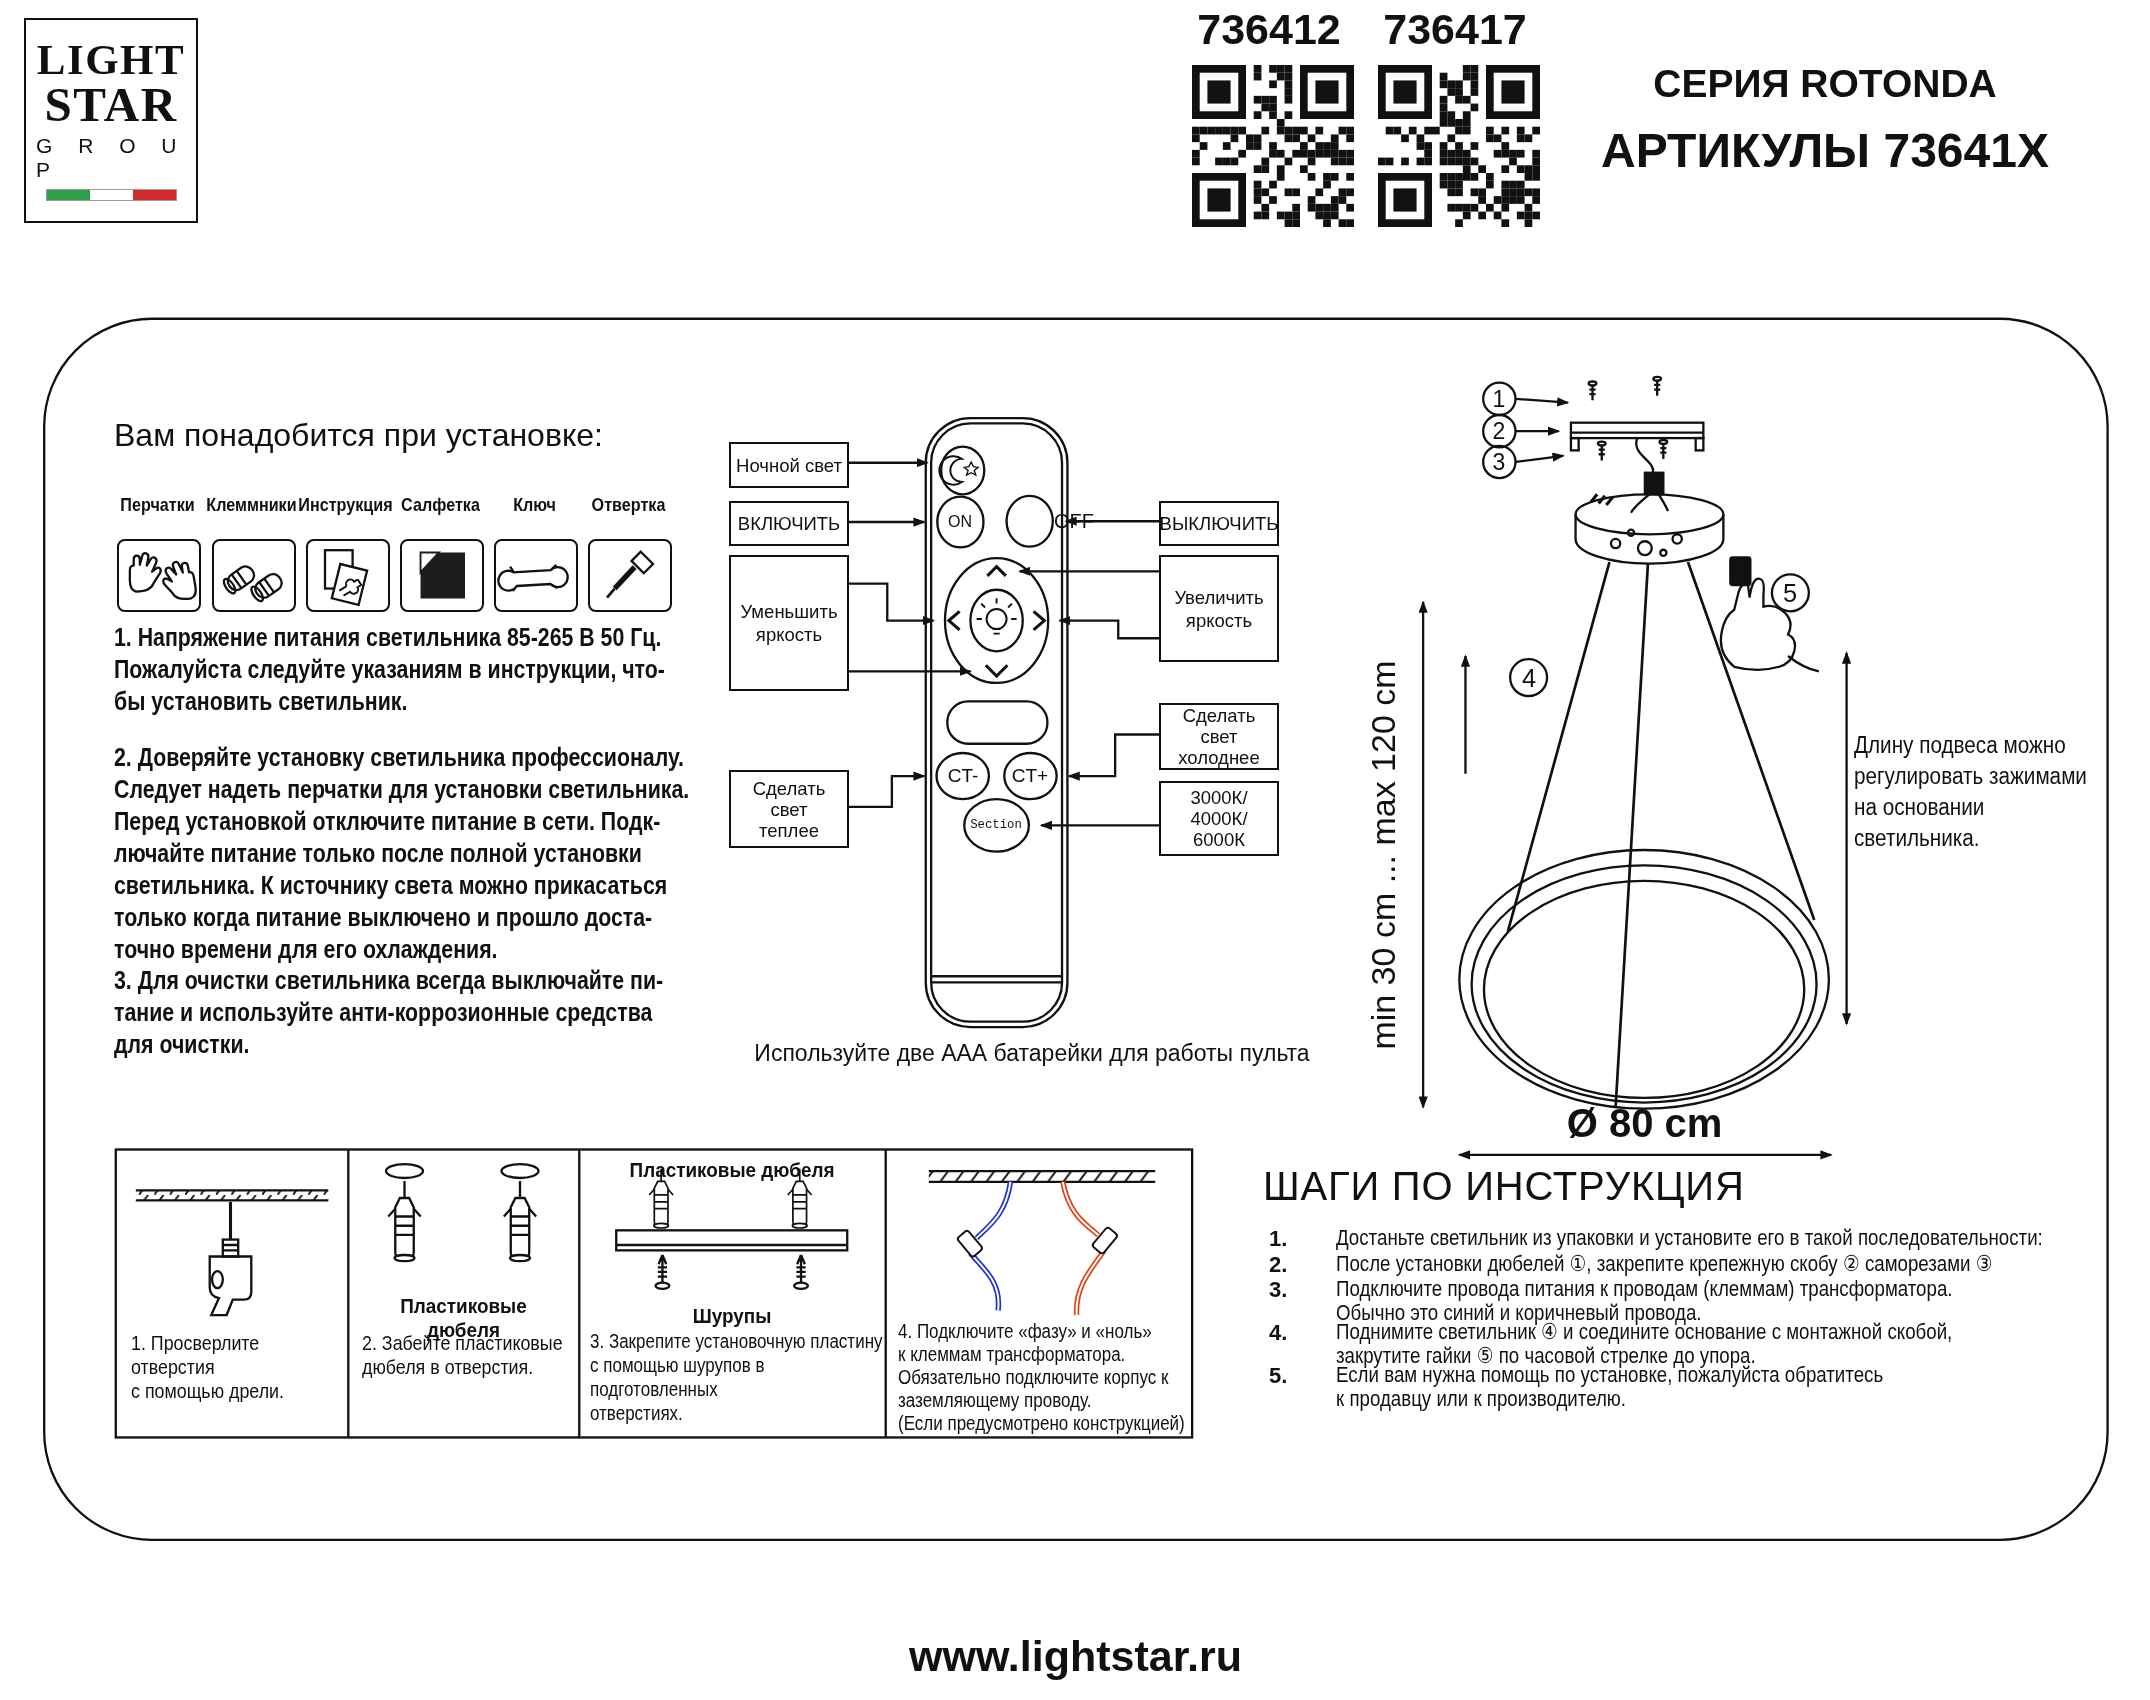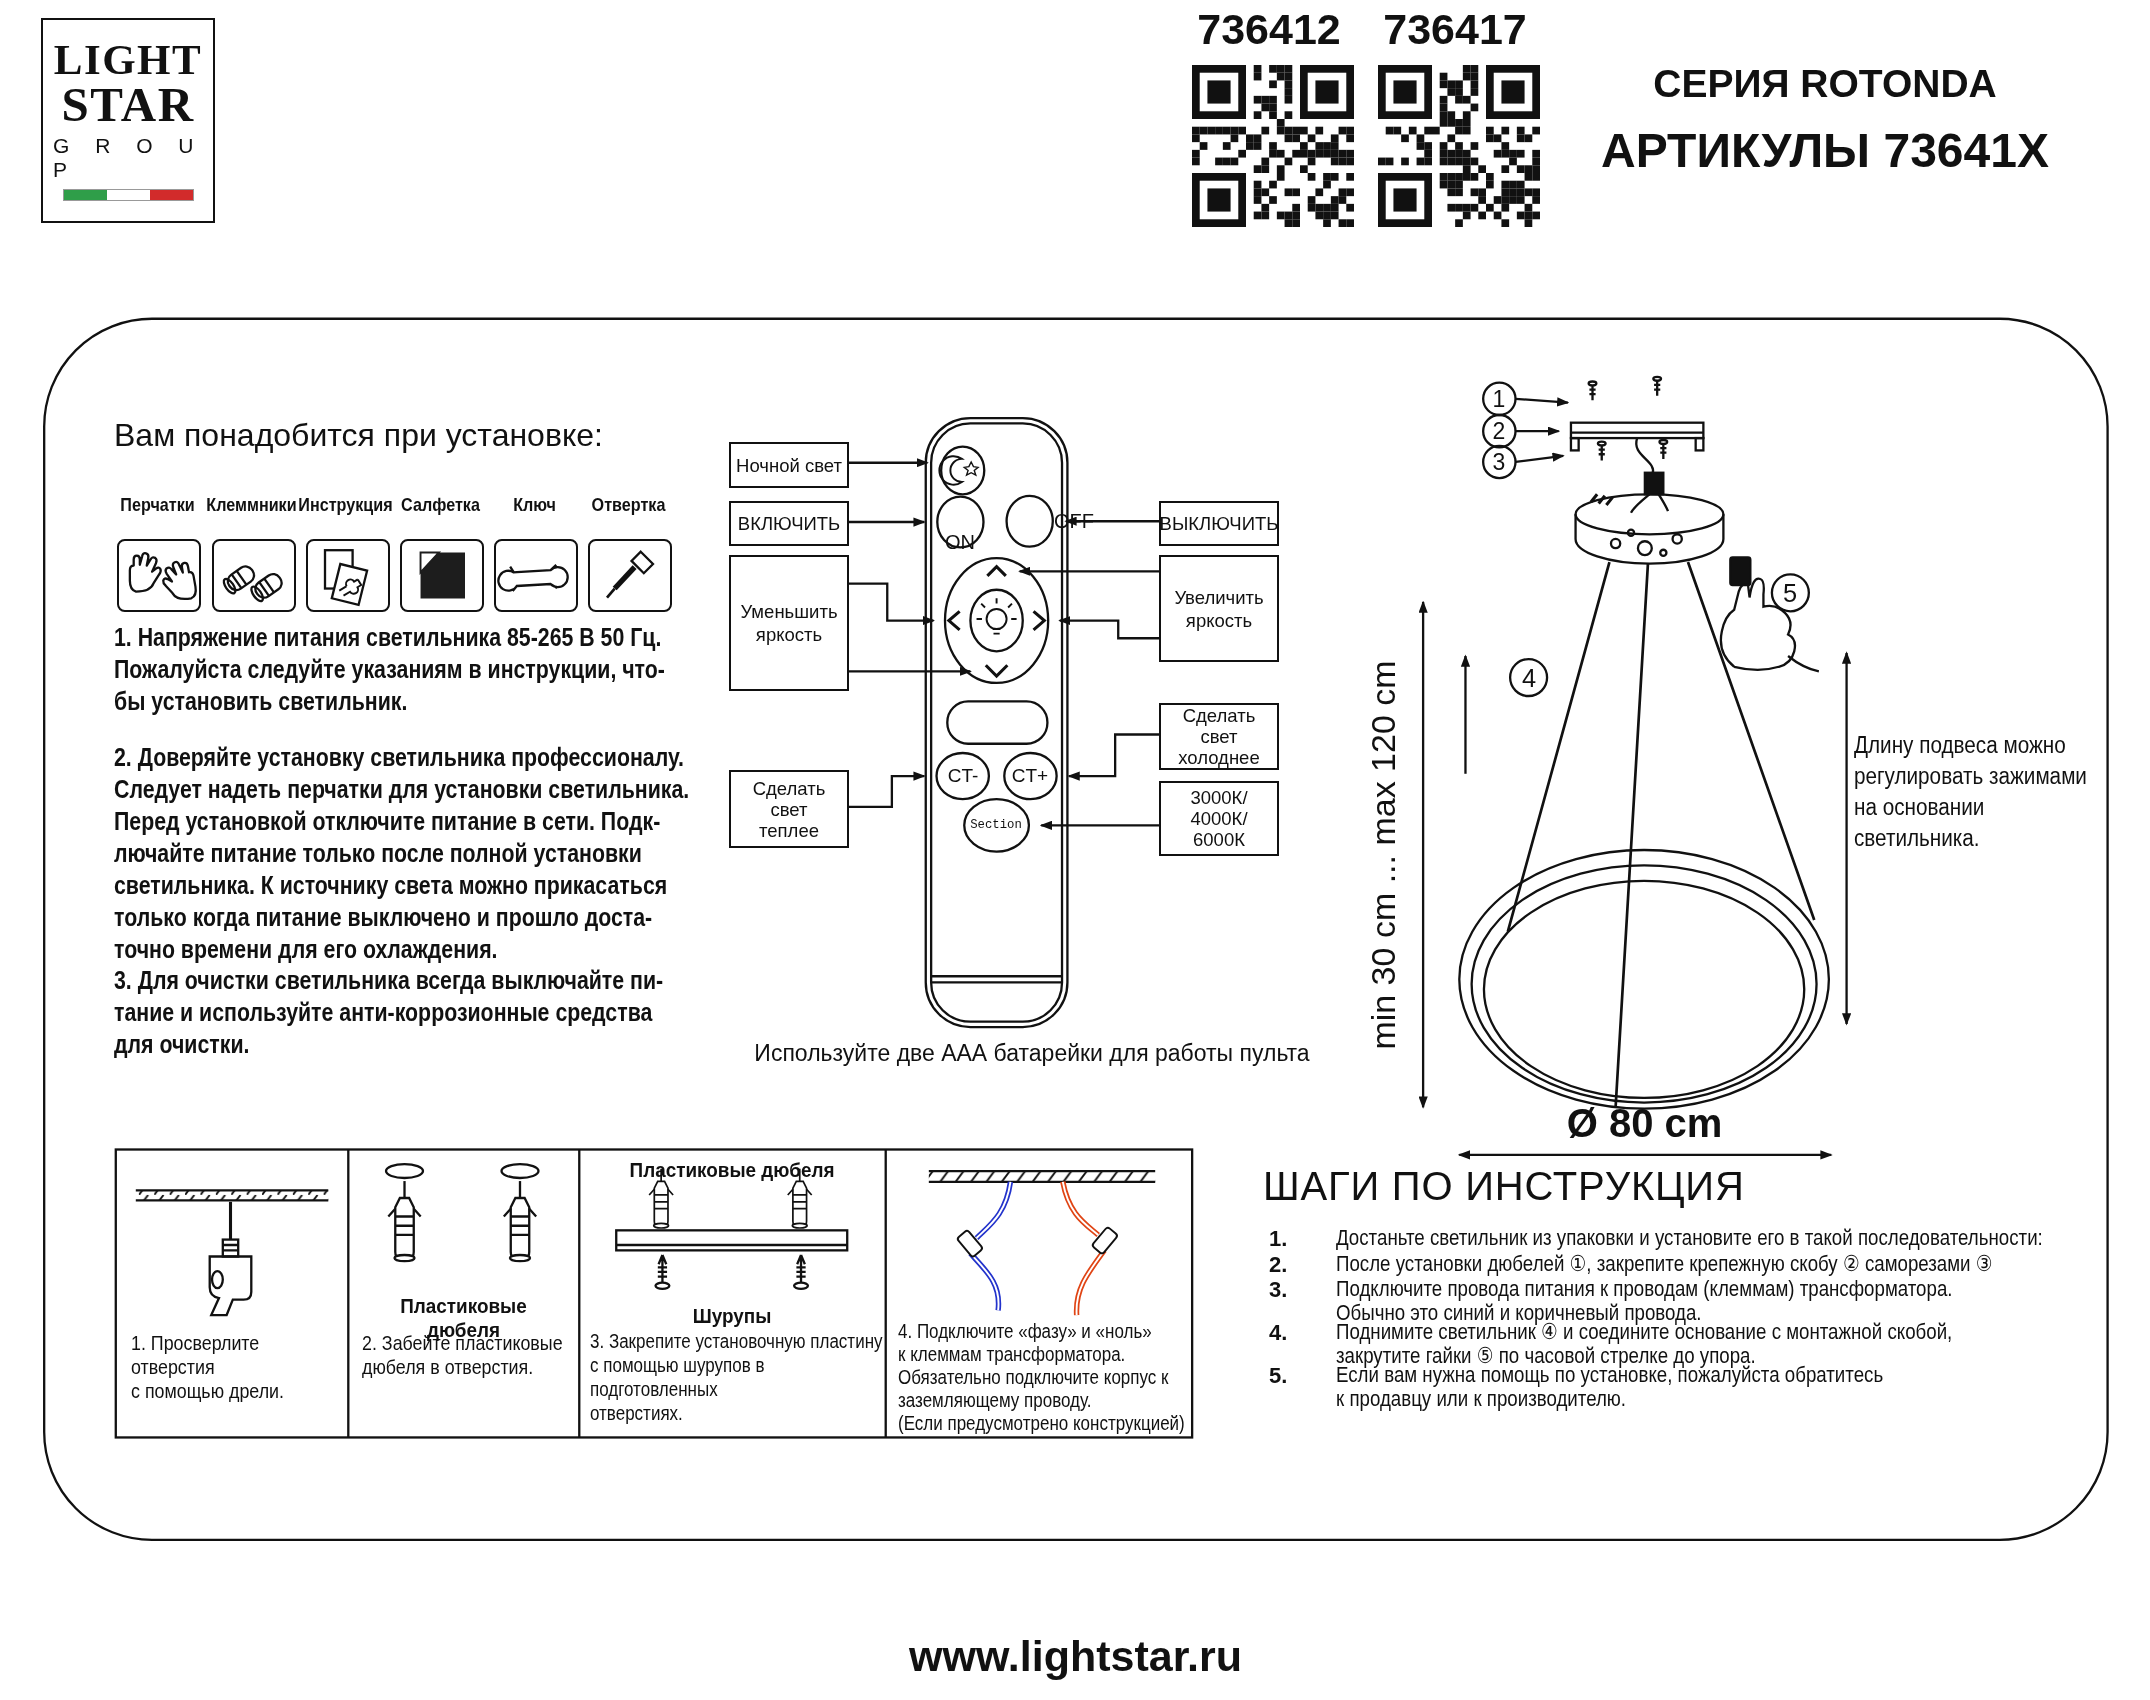--- a/index.html
+++ b/index.html
@@ -19,7 +19,7 @@
   .btn{position:absolute;transform:translate(-50%,-50%);font-weight:500;}
   .stepnum{position:absolute;font-size:22px;font-weight:700;}
   .steptxt{position:absolute;font-size:22px;line-height:24px;font-weight:400;transform:scaleX(.85);transform-origin:0 0;white-space:pre-line;width:955px;}
-  .logo{position:absolute;left:41px;top:17.7px;width:174px;height:205px;border:2.3px solid #111;box-sizing:border-box;
+  .logo{position:absolute;left:24px;top:17.7px;width:174px;height:205px;border:2.3px solid #111;box-sizing:border-box;
         display:flex;flex-direction:column;align-items:center;justify-content:center;}
   .logo .l1{font-family:"Liberation Serif",serif;font-weight:700;font-size:43px;line-height:42px;letter-spacing:1.5px;}
   .logo .l2{font-family:"Liberation Serif",serif;font-weight:700;font-size:49px;line-height:48px;letter-spacing:1.5px;}

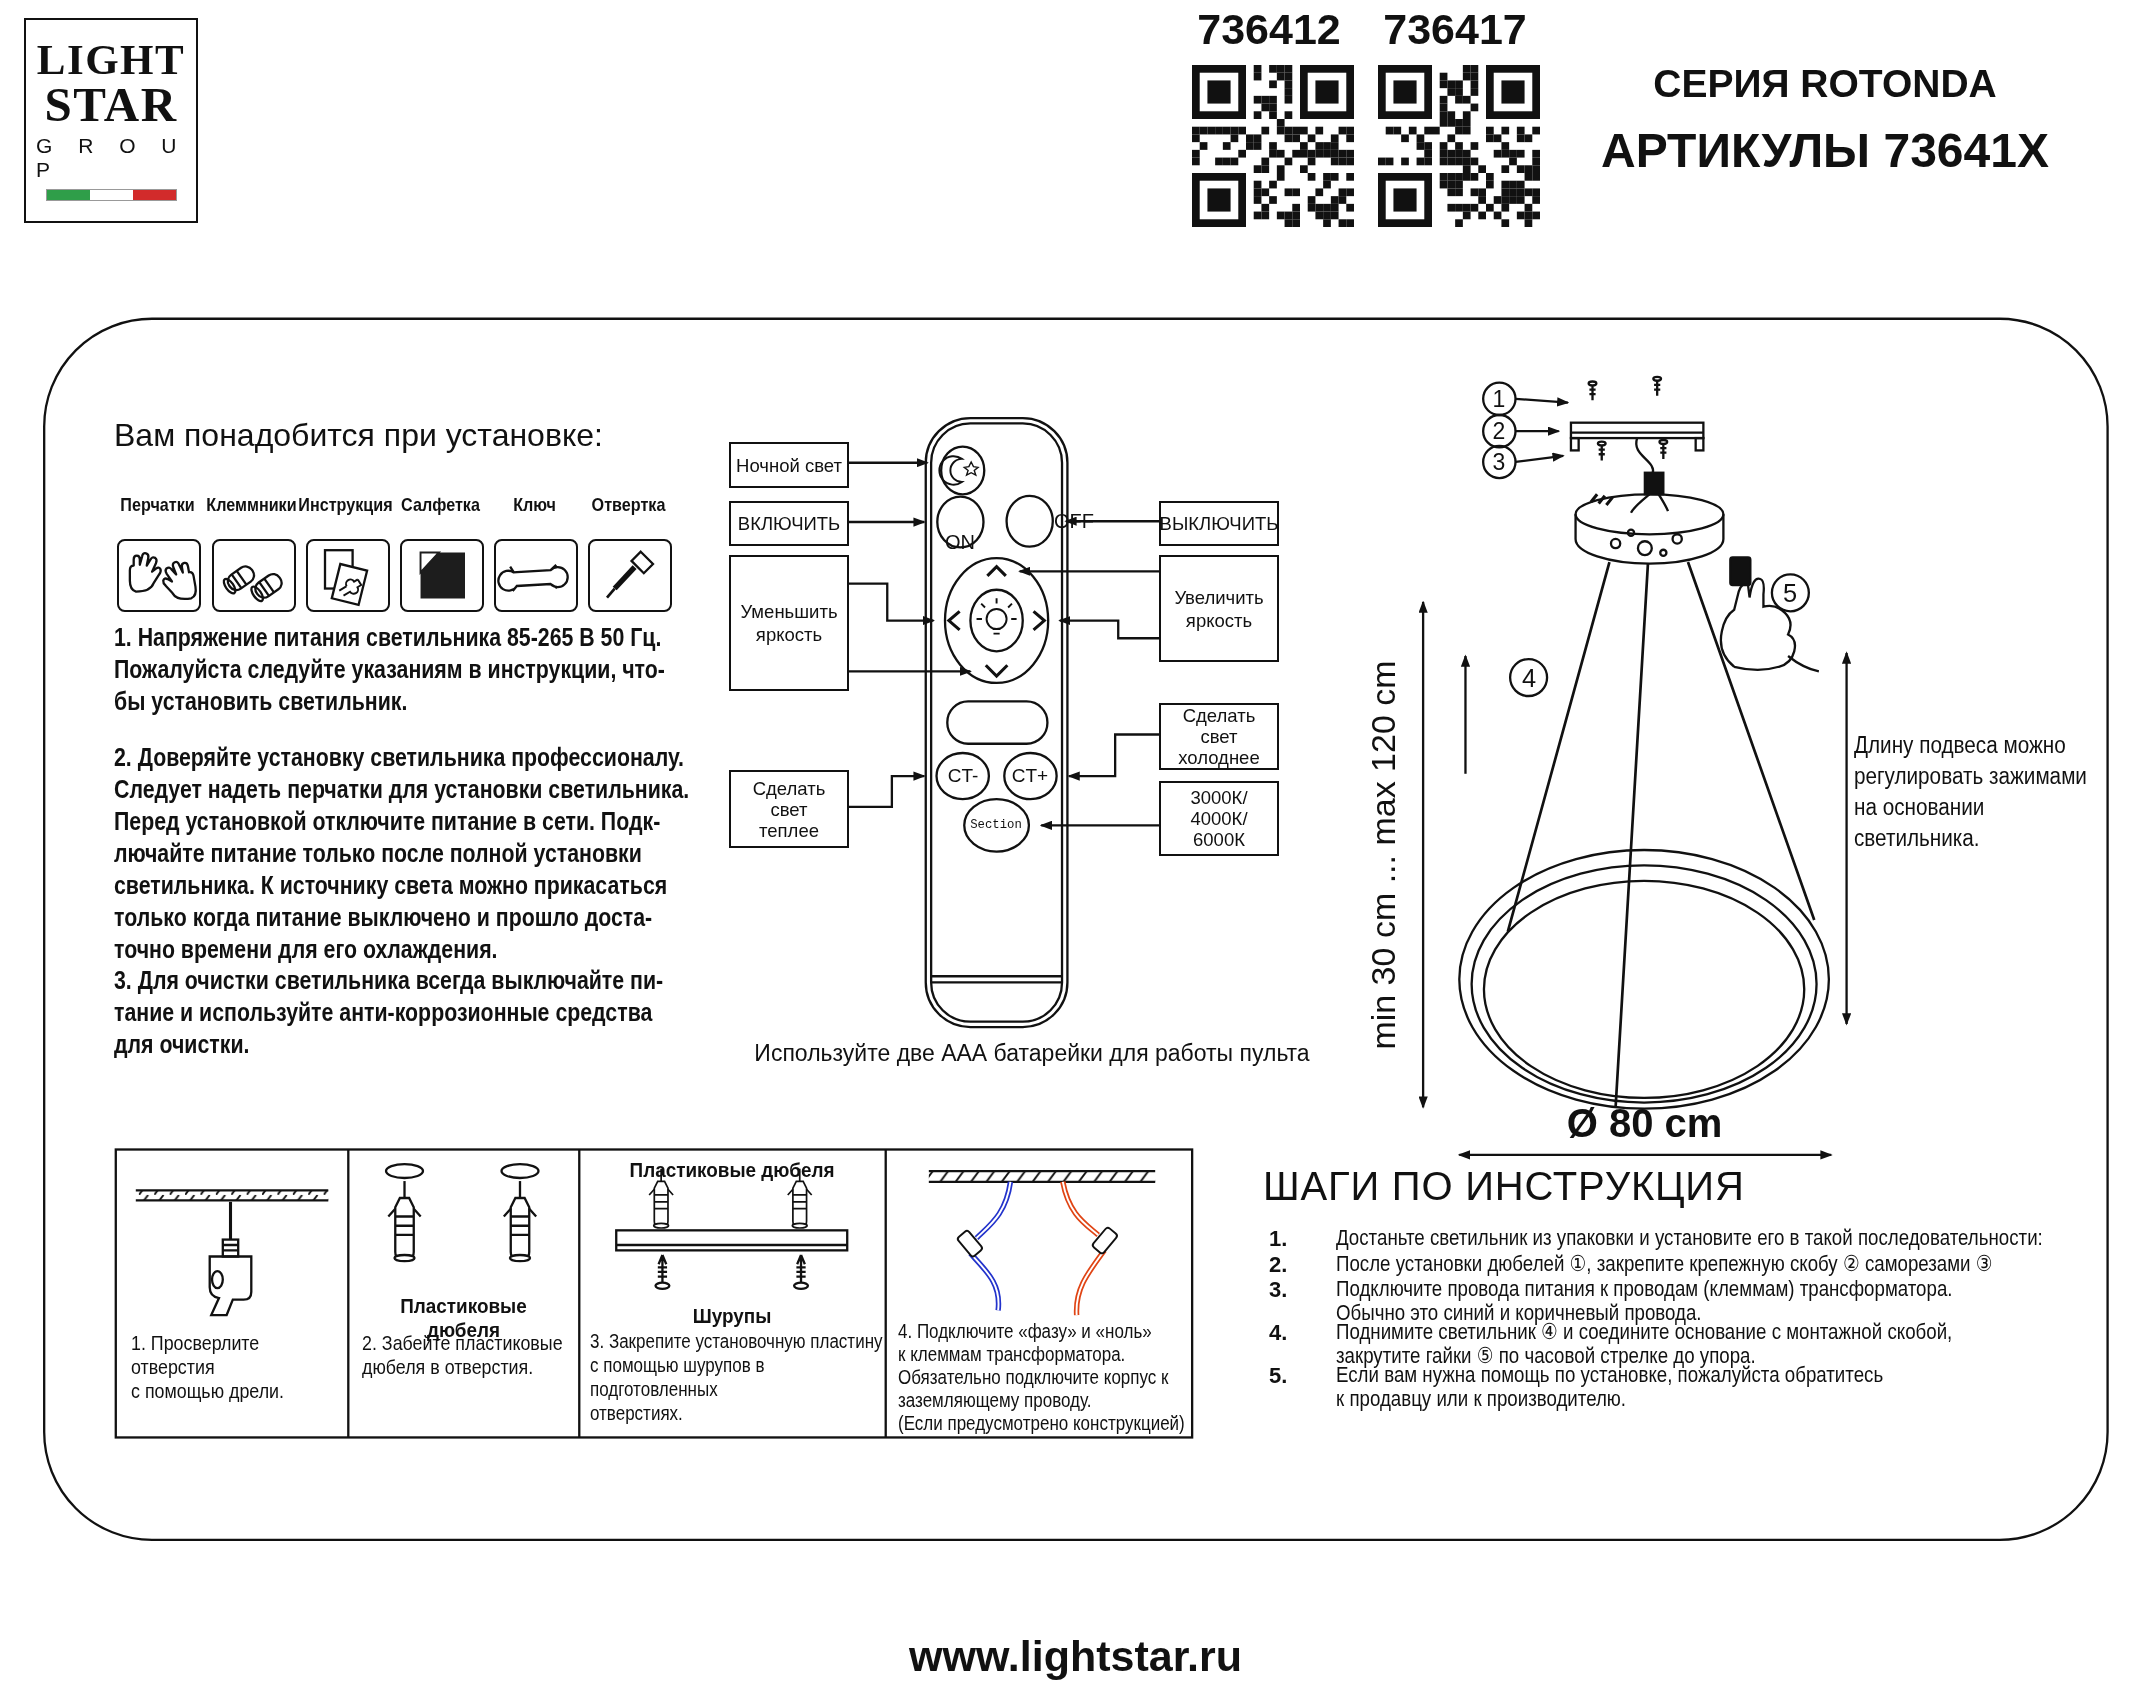--- a/index.html
+++ b/index.html
@@ -580,7 +580,7 @@
 4000К/
 6000К</div>
 
-<div class="btn" style="left:960px;top:522px;font-size:20px;margin-top:20px;">ON</div>
+<div class="btn" style="left:960px;top:522px;font-size:16px;">ON</div>
 <div class="btn" style="left:1030px;top:521px;font-size:20px;margin-left:44px;">OFF</div>
 <div class="btn" style="left:963px;top:776px;font-size:19px;">CT-</div>
 <div class="btn" style="left:1030px;top:776px;font-size:19px;">CT+</div>

